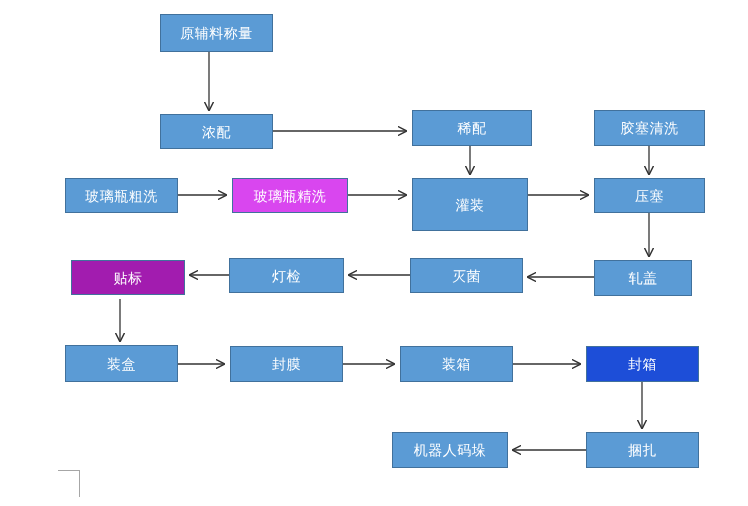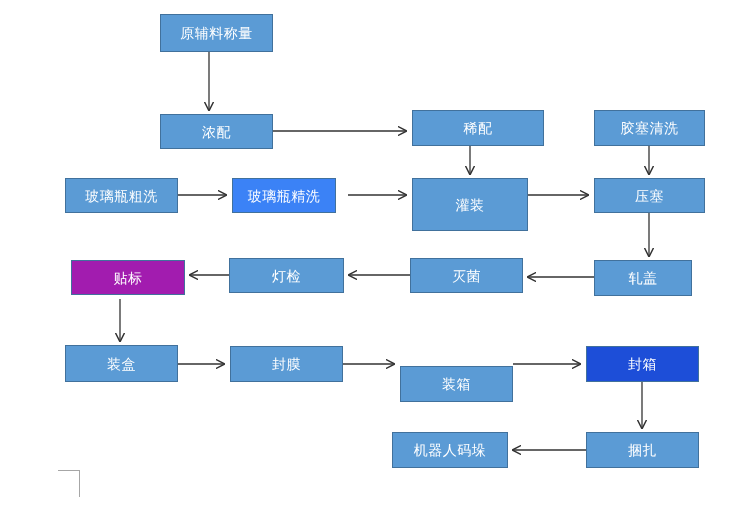--- a/index.html
+++ b/index.html
@@ -82,7 +82,7 @@
   <div id="nodes">
       <div class="node" style="left: 160px; top: 14px; width: 113px; height: 38px; background: rgb(91, 155, 213); border-color: rgb(65, 113, 156); color: rgb(255, 255, 255); text-align: right;">原辅料称量</div>
       <div class="node" style="left: 160px; top: 114px; width: 113px; height: 35px; background: rgb(91, 155, 213); border-color: rgb(65, 113, 156); color: rgb(255, 255, 255);">浓配</div>
-      <div class="node" style="left: 412px; top: 110px; width: 132px; height: 36px; background: rgb(91, 155, 213); border-color: rgb(65, 113, 156); color: rgb(255, 255, 255);">稀配</div>
+      <div class="node" style="left: 412px; top: 110px; width: 120px; height: 36px; background: rgb(91, 155, 213); border-color: rgb(65, 113, 156); color: rgb(255, 255, 255);">稀配</div>
       <div class="node" style="left: 594px; top: 110px; width: 111px; height: 36px; background: rgb(91, 155, 213); border-color: rgb(65, 113, 156); color: rgb(255, 255, 255);">胶塞清洗</div>
       <div class="node" style="left: 65px; top: 178px; width: 113px; height: 35px; background: rgb(91, 155, 213); border-color: rgb(65, 113, 156); color: rgb(255, 255, 255);">玻璃瓶粗洗</div>
       <div class="node" style="left: 232px; top: 178px; width: 104px; height: 35px; background: #3b82f6; border-color: rgb(65, 113, 156); color: rgb(255, 255, 255);">玻璃瓶精洗</div>

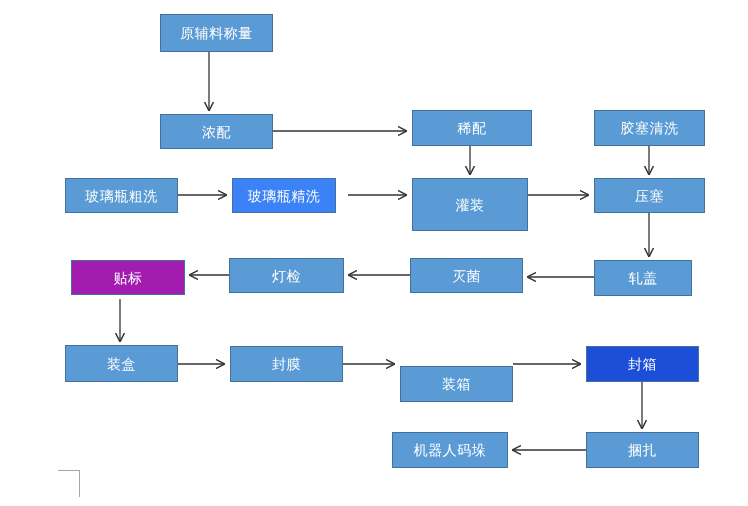--- a/index.html
+++ b/index.html
@@ -85,7 +85,7 @@
       <div class="node" style="left: 412px; top: 110px; width: 120px; height: 36px; background: rgb(91, 155, 213); border-color: rgb(65, 113, 156); color: rgb(255, 255, 255);">稀配</div>
       <div class="node" style="left: 594px; top: 110px; width: 111px; height: 36px; background: rgb(91, 155, 213); border-color: rgb(65, 113, 156); color: rgb(255, 255, 255);">胶塞清洗</div>
       <div class="node" style="left: 65px; top: 178px; width: 113px; height: 35px; background: rgb(91, 155, 213); border-color: rgb(65, 113, 156); color: rgb(255, 255, 255);">玻璃瓶粗洗</div>
-      <div class="node" style="left: 232px; top: 178px; width: 104px; height: 35px; background: #3b82f6; border-color: rgb(65, 113, 156); color: rgb(255, 255, 255);">玻璃瓶精洗</div>
+      <div class="node" style="left: 232px; top: 178px; width: 116px; height: 35px; background: #d946ef; border-color: rgb(65, 113, 156); color: rgb(255, 255, 255);">玻璃瓶精洗</div>
       <div class="node" style="left: 412px; top: 178px; width: 116px; height: 53px; background: rgb(91, 155, 213); border-color: rgb(65, 113, 156); color: rgb(255, 255, 255);">灌装</div>
       <div class="node" style="left: 594px; top: 178px; width: 111px; height: 35px; background: rgb(91, 155, 213); border-color: rgb(65, 113, 156); color: rgb(255, 255, 255);">压塞</div>
       <div class="node" style="left: 71px; top: 260px; width: 114px; height: 35px; background: #a21caf; border-color: rgb(65, 113, 156); color: rgb(255, 255, 255);">贴标</div>

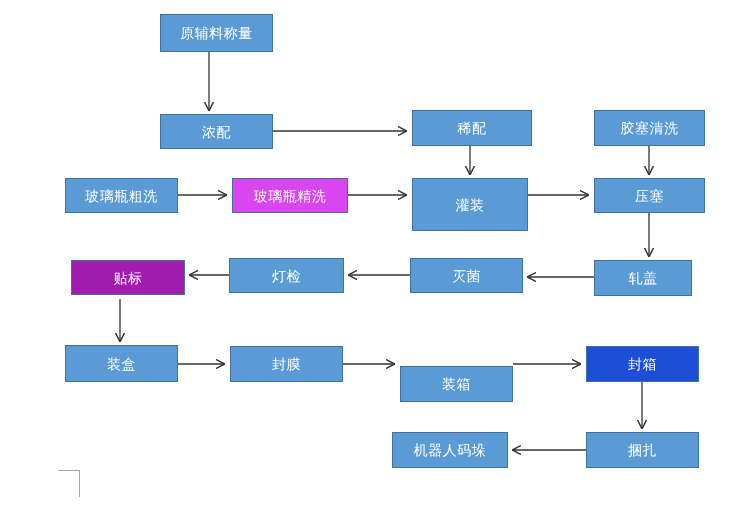--- a/index.html
+++ b/index.html
@@ -94,7 +94,7 @@
       <div class="node" style="left: 594px; top: 260px; width: 98px; height: 36px; background: rgb(91, 155, 213); border-color: rgb(65, 113, 156); color: rgb(255, 255, 255);">轧盖</div>
       <div class="node" style="left: 65px; top: 345px; width: 113px; height: 37px; background: rgb(91, 155, 213); border-color: rgb(65, 113, 156); color: rgb(255, 255, 255);">装盒</div>
       <div class="node" style="left: 230px; top: 346px; width: 113px; height: 36px; background: rgb(91, 155, 213); border-color: rgb(65, 113, 156); color: rgb(255, 255, 255);">封膜</div>
-      <div class="node" style="left: 400px; top: 346px; width: 113px; height: 36px; background: rgb(91, 155, 213); border-color: rgb(65, 113, 156); color: rgb(255, 255, 255); margin-top: 20px;">装箱</div>
+      <div class="node" style="left: 400px; top: 346px; width: 113px; height: 36px; background: rgb(91, 155, 213); border-color: rgb(65, 113, 156); color: rgb(255, 255, 255);">装箱</div>
       <div class="node" style="left: 586px; top: 346px; width: 113px; height: 36px; background: #1d4ed8; border-color: rgb(65, 113, 156); color: rgb(255, 255, 255);">封箱</div>
       <div class="node" style="left: 392px; top: 432px; width: 116px; height: 36px; background: rgb(91, 155, 213); border-color: rgb(65, 113, 156); color: rgb(255, 255, 255);">机器人码垛</div>
       <div class="node" style="left: 586px; top: 432px; width: 113px; height: 36px; background: rgb(91, 155, 213); border-color: rgb(65, 113, 156); color: rgb(255, 255, 255);">捆扎</div>

